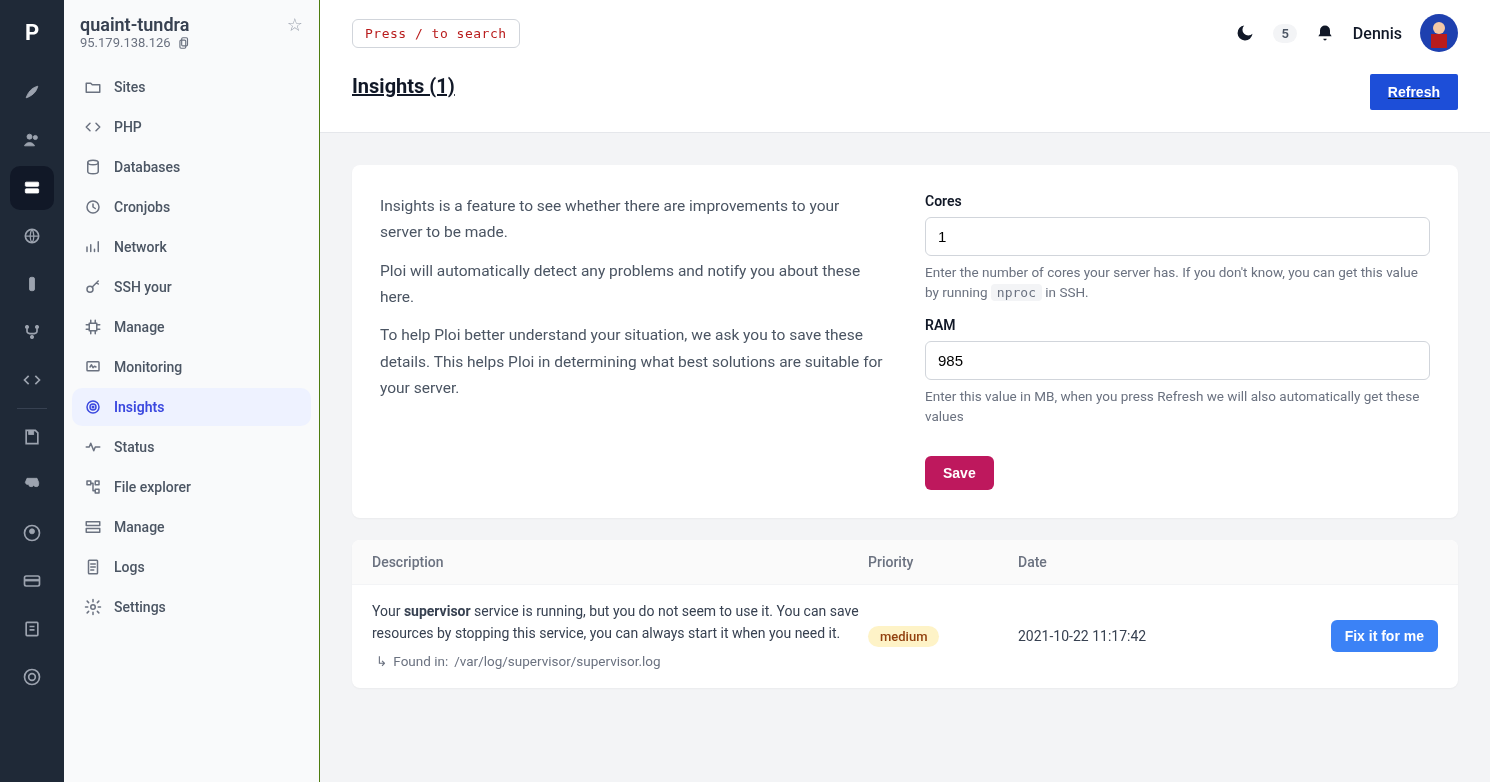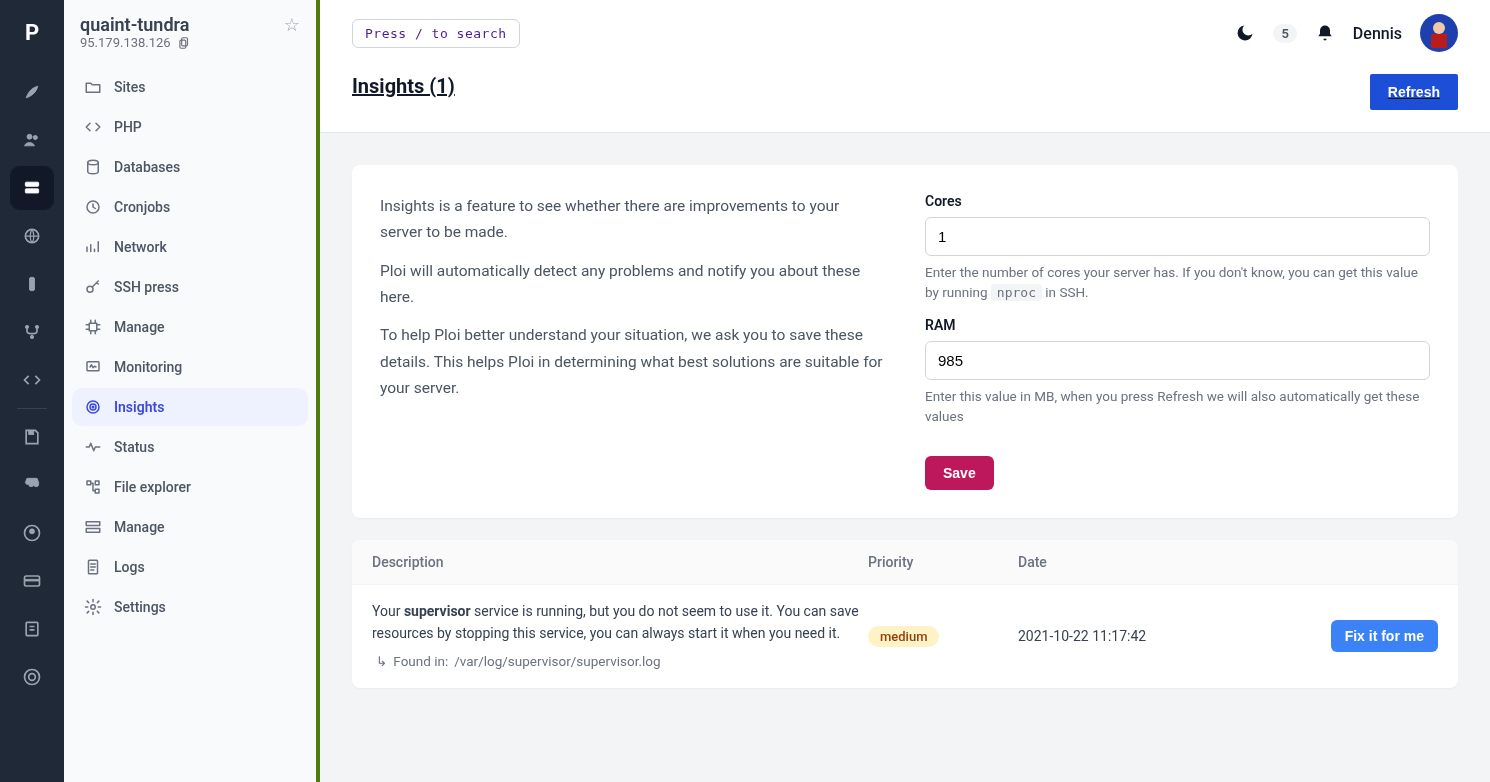--- a/index.html
+++ b/index.html
@@ -45,7 +45,7 @@
   .sidebar {
     width: 256px;
     background: #f9fafb;
-    border-right: 4px solid #4d7c0f;
+    border-right: 1px solid #4d7c0f;
     display:flex; flex-direction:column;
     overflow-y:auto;
   }

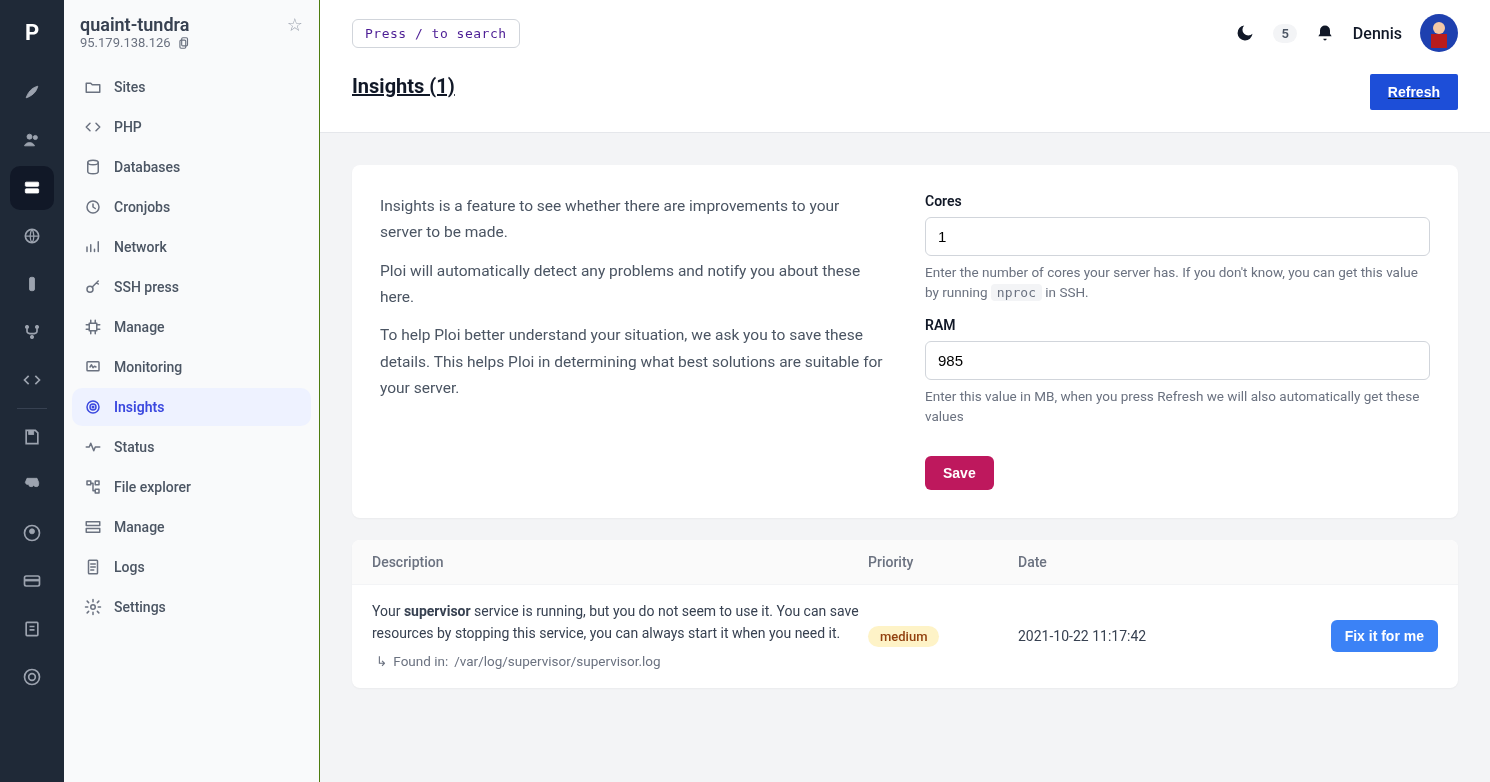--- a/index.html
+++ b/index.html
@@ -82,7 +82,7 @@
   .search-btn {
     border:1px solid #d1d5db; border-radius:6px;
     padding: 6px 12px; font-family: ui-monospace, SFMono-Regular, Menlo, monospace;
-    font-size:13px; color:#4c1d95; background:#fff; cursor:pointer;
+    font-size:13px; color:#b91c1c; background:#fff; cursor:pointer;
     letter-spacing: 0.5px;
   }
   .topbar-right { display:flex; align-items:center; gap:18px; }

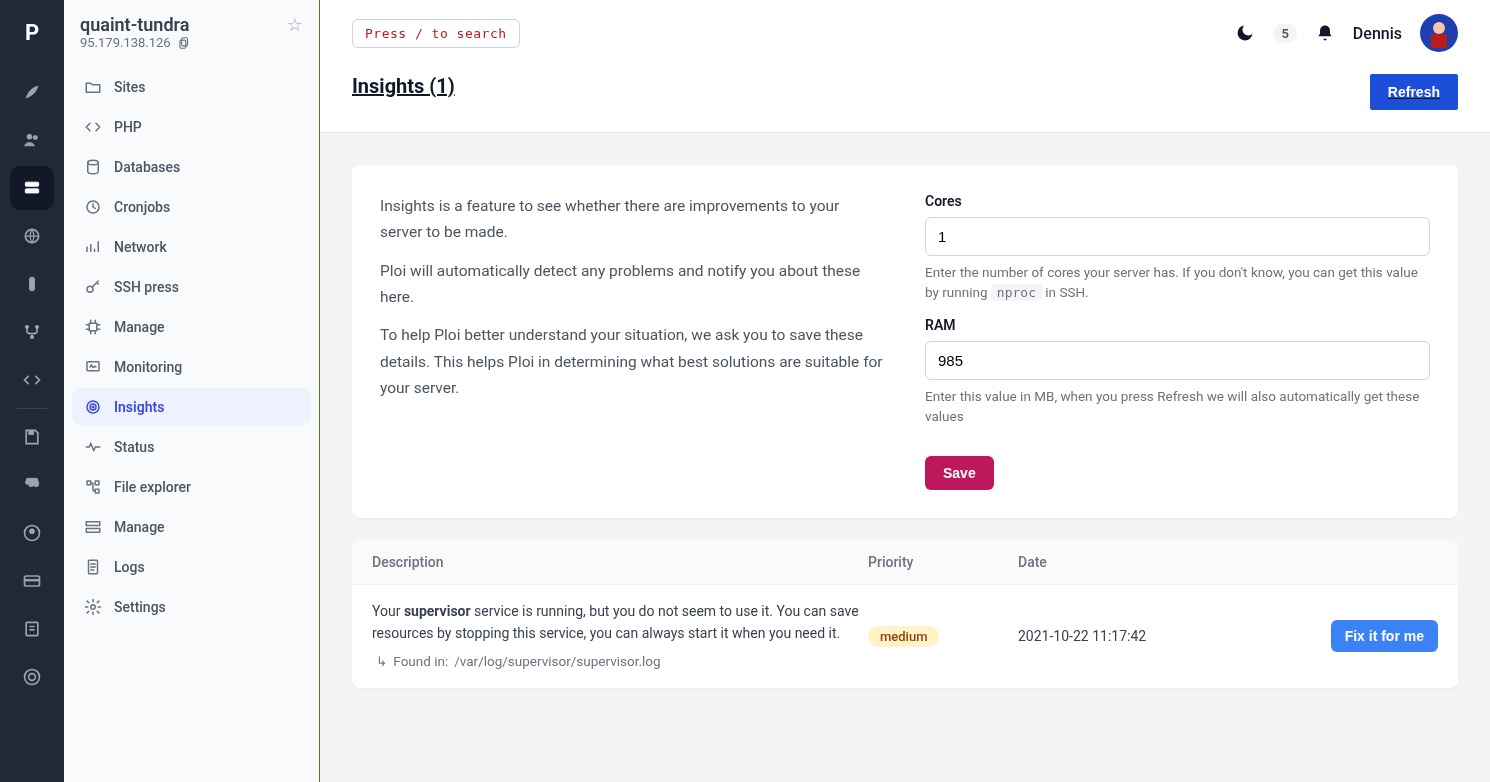--- a/index.html
+++ b/index.html
@@ -315,7 +315,7 @@
               <path d="M11 12l8-8M17 6l2 2"></path>
             </svg>
           </span>
-          <span>SSH press</span>
+          <span>SSH your</span>
         </div>
       <div class="nav-item">
           <span class="nicon">

